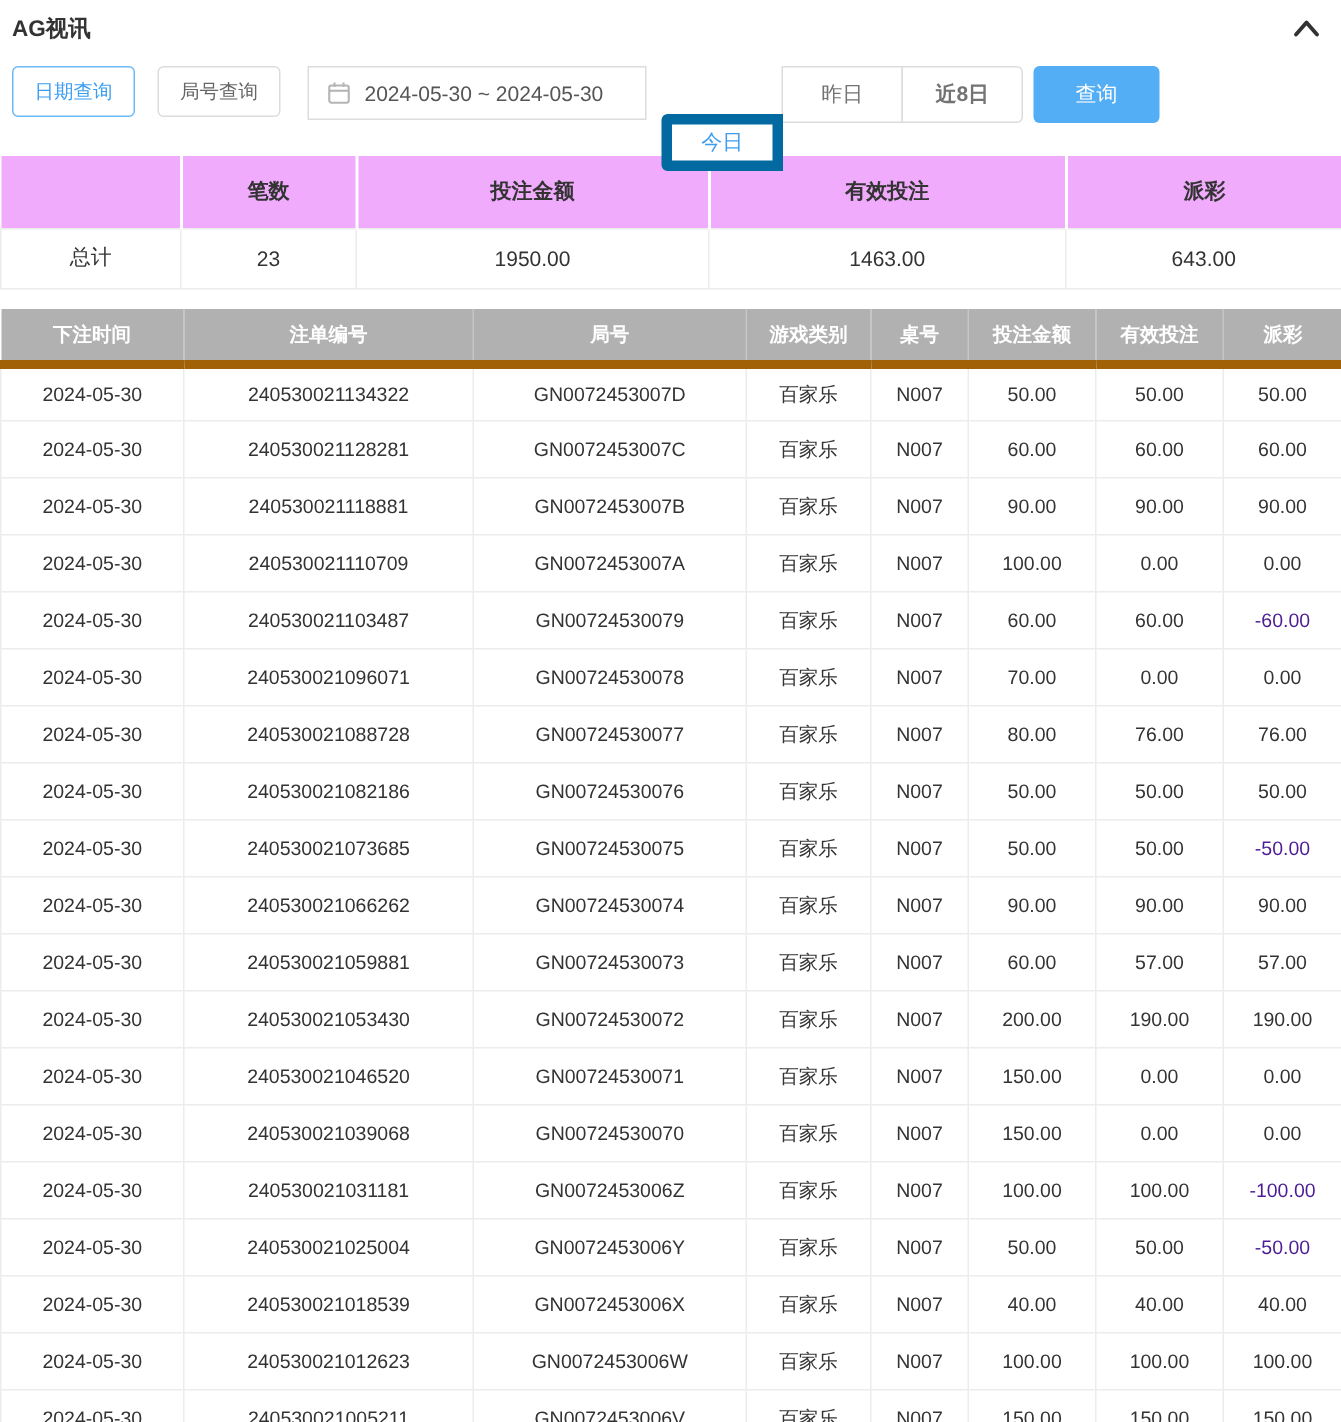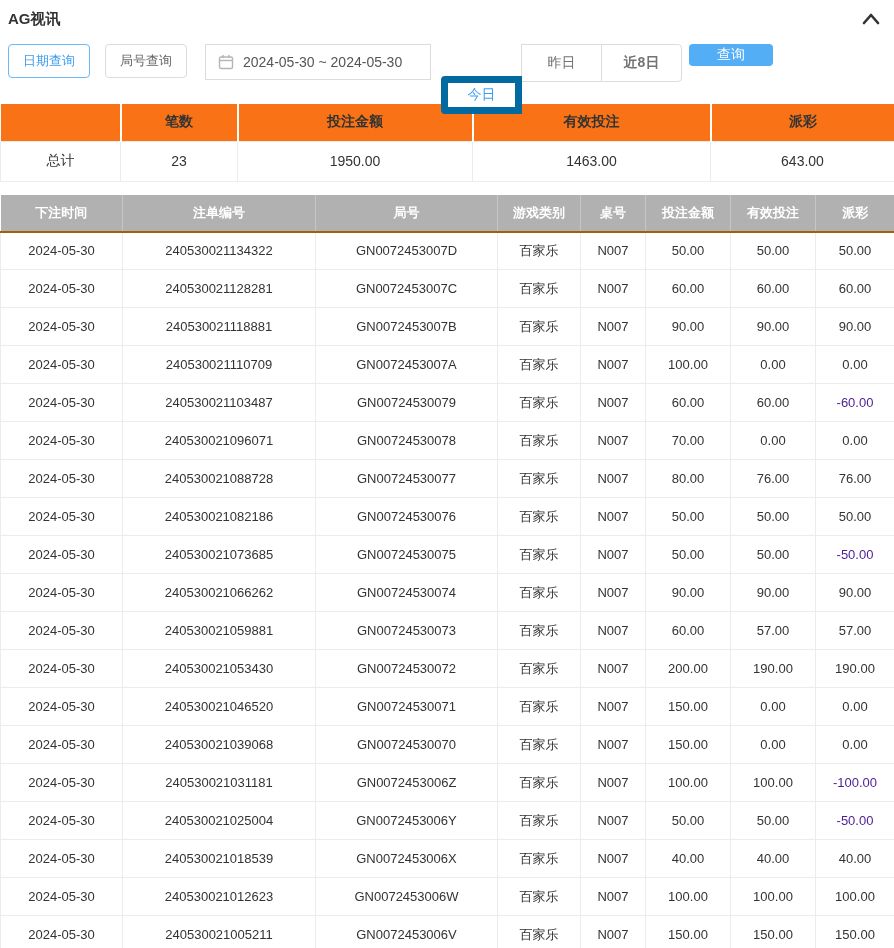--- a/index.html
+++ b/index.html
@@ -41,7 +41,7 @@
   .quick-btn:last-child { border-radius:0 4px 4px 0;font-weight:bold; }
   .quick-btn.active { border:7px solid #0369a1; color:#3d9ef0; position:relative; z-index:1;margin-top:32px; }
   .search-btn {
-    margin-left:7px; width:84px; height:22px;
+    margin-left:7px; width:84px; height:38px;
     background:#54aef5; color:#fff; font-size:14px;
     border:none; border-radius:4px; cursor:pointer;
   }

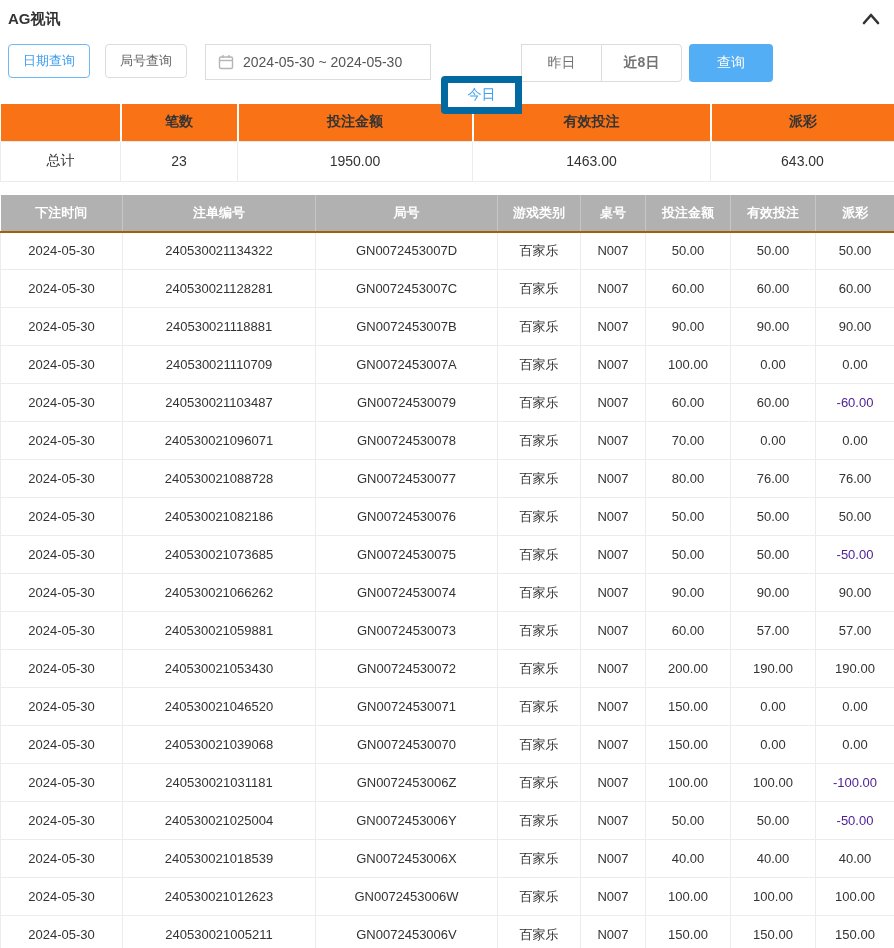--- a/index.html
+++ b/index.html
@@ -49,8 +49,8 @@
   
   .summary { width:894px; border-collapse:collapse; margin-top:22px; font-size:14px; table-layout:fixed; }
   .summary th {
-    background:#f97316; font-weight:bold; color:#333;
-    height:37px; text-align:center; border-right:2px solid #fff;
+    background:#f0abfc; font-weight:bold; color:#333;
+    height:48px; text-align:center; border-right:2px solid #fff;
   }
   .summary th:last-child { border-right:none; }
   .summary td {

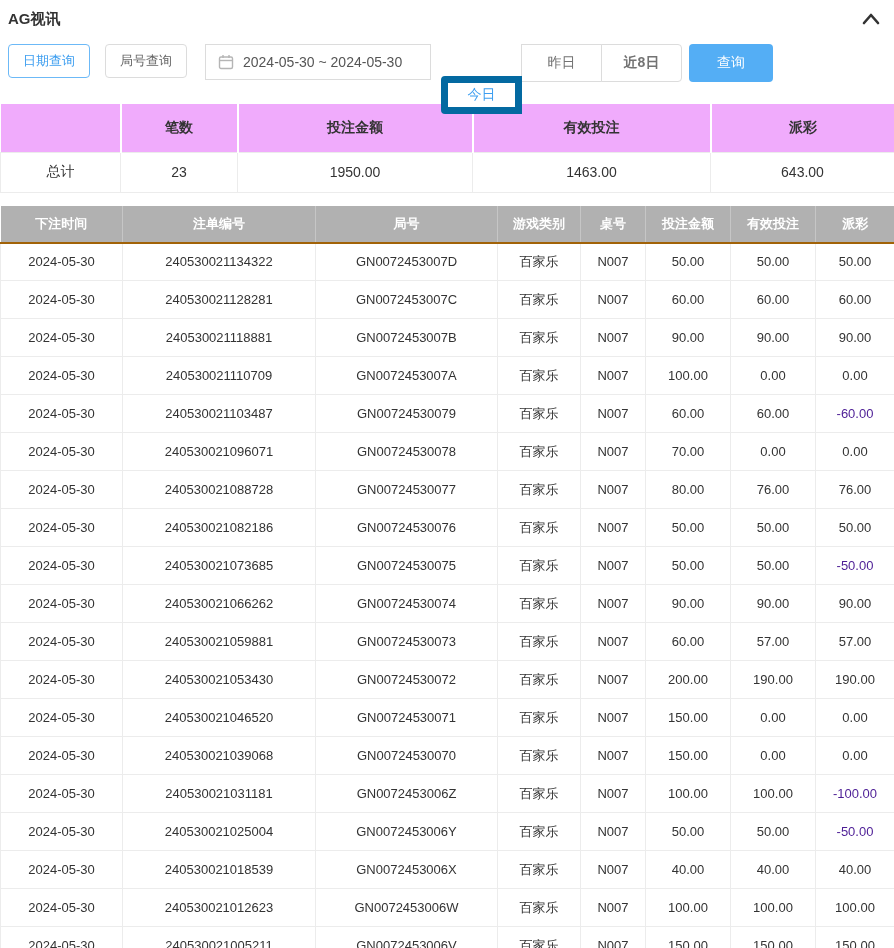--- a/index.html
+++ b/index.html
@@ -62,7 +62,7 @@
   .bet-table { width:894px; border-collapse:collapse; margin-top:13px; font-size:13px; table-layout:fixed; }
   .bet-table th {
     background:#b1b1b1; color:#fff; font-weight:bold;
-    height:37px; text-align:center; border-right:1px solid #c6c6c6; border-bottom:2px solid #a16207;
+    height:37px; text-align:center; border-right:1px solid #c6c6c6; border-bottom:6px solid #a16207;
   }
   .bet-table th:last-child { border-right:none; }
   .bet-table td {

